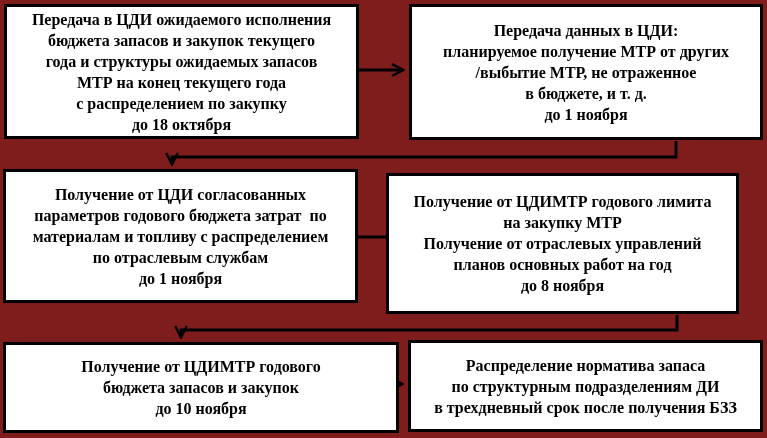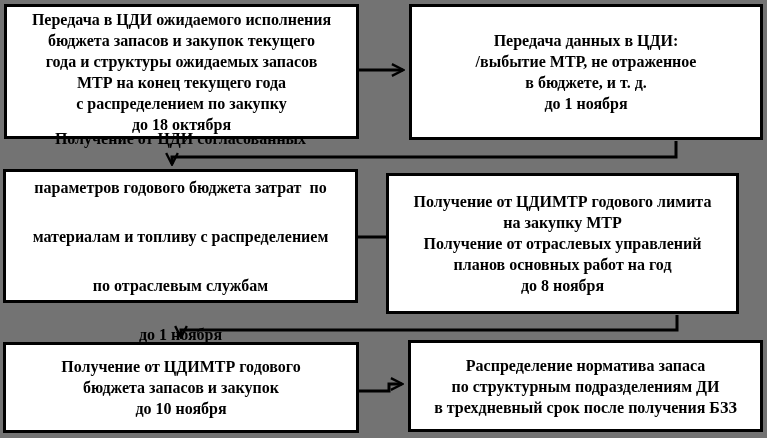--- a/index.html
+++ b/index.html
@@ -7,7 +7,7 @@
     position: relative;
     width: 767px;
     height: 438px;
-    background: #737373;
+    background: #7f1d1d;
     font-family: "Liberation Serif", serif;
     color: #000000;
     overflow: hidden;

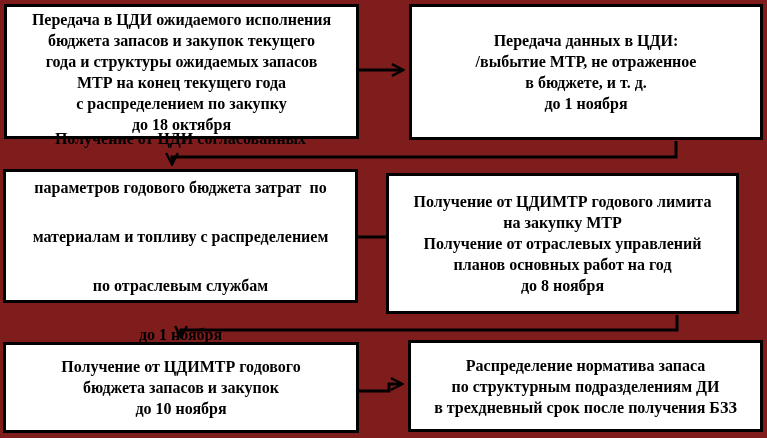--- a/index.html
+++ b/index.html
@@ -77,6 +77,7 @@
 
   <div class="flow-box" id="box2">
     <div class="line">Передача данных в ЦДИ:</div>
+    <div class="line">планируемое получение МТР от других</div>
     <div class="line">/выбытие МТР, не отраженное</div>
     <div class="line">в бюджете, и т. д.</div>
     <div class="line deadline">до 1 ноября</div>

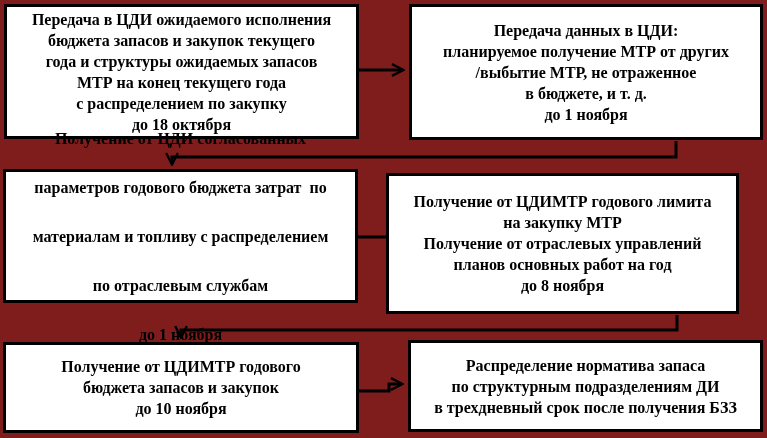--- a/index.html
+++ b/index.html
@@ -37,7 +37,7 @@
 
   #box1 { left: 4px;   top: 4px;   width: 355px; height: 135px; }
   #box2 { left: 409px; top: 4px;   width: 354px; height: 136px; }
-  #box3 { left: 3px;   top: 169px; width: 355px; height: 134px; gap: 28px; }
+  #box3 { left: 3px;   top: 169px; width: 355px; height: 134px; }
   #box4 { left: 386px; top: 173px; width: 353px; height: 141px; }
   #box5 { left: 3px;   top: 342px; width: 356px; height: 91px;  }
   #box6 { left: 408px; top: 340px; width: 355px; height: 92px; text-align: center;  }

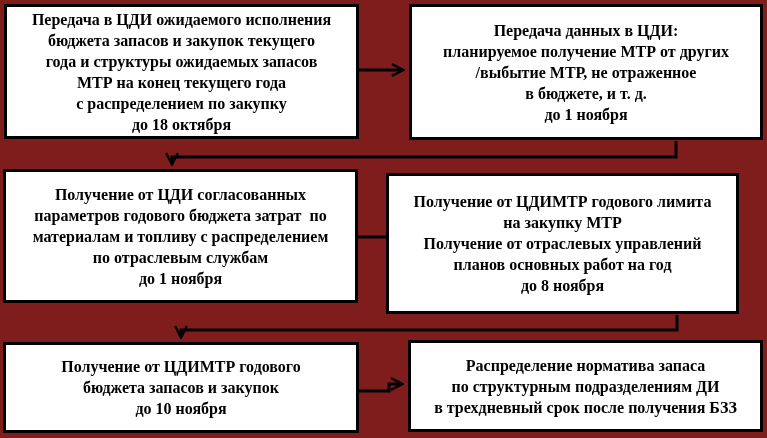--- a/index.html
+++ b/index.html
@@ -39,7 +39,7 @@
   #box2 { left: 409px; top: 4px;   width: 354px; height: 136px; }
   #box3 { left: 3px;   top: 169px; width: 355px; height: 134px; }
   #box4 { left: 386px; top: 173px; width: 353px; height: 141px; }
-  #box5 { left: 3px;   top: 342px; width: 356px; height: 91px;  }
+  #box5 { left: 3px;   top: 342px; width: 396px; height: 91px;  }
   #box6 { left: 408px; top: 340px; width: 355px; height: 92px; text-align: center;  }
 
   .connectors polyline {

